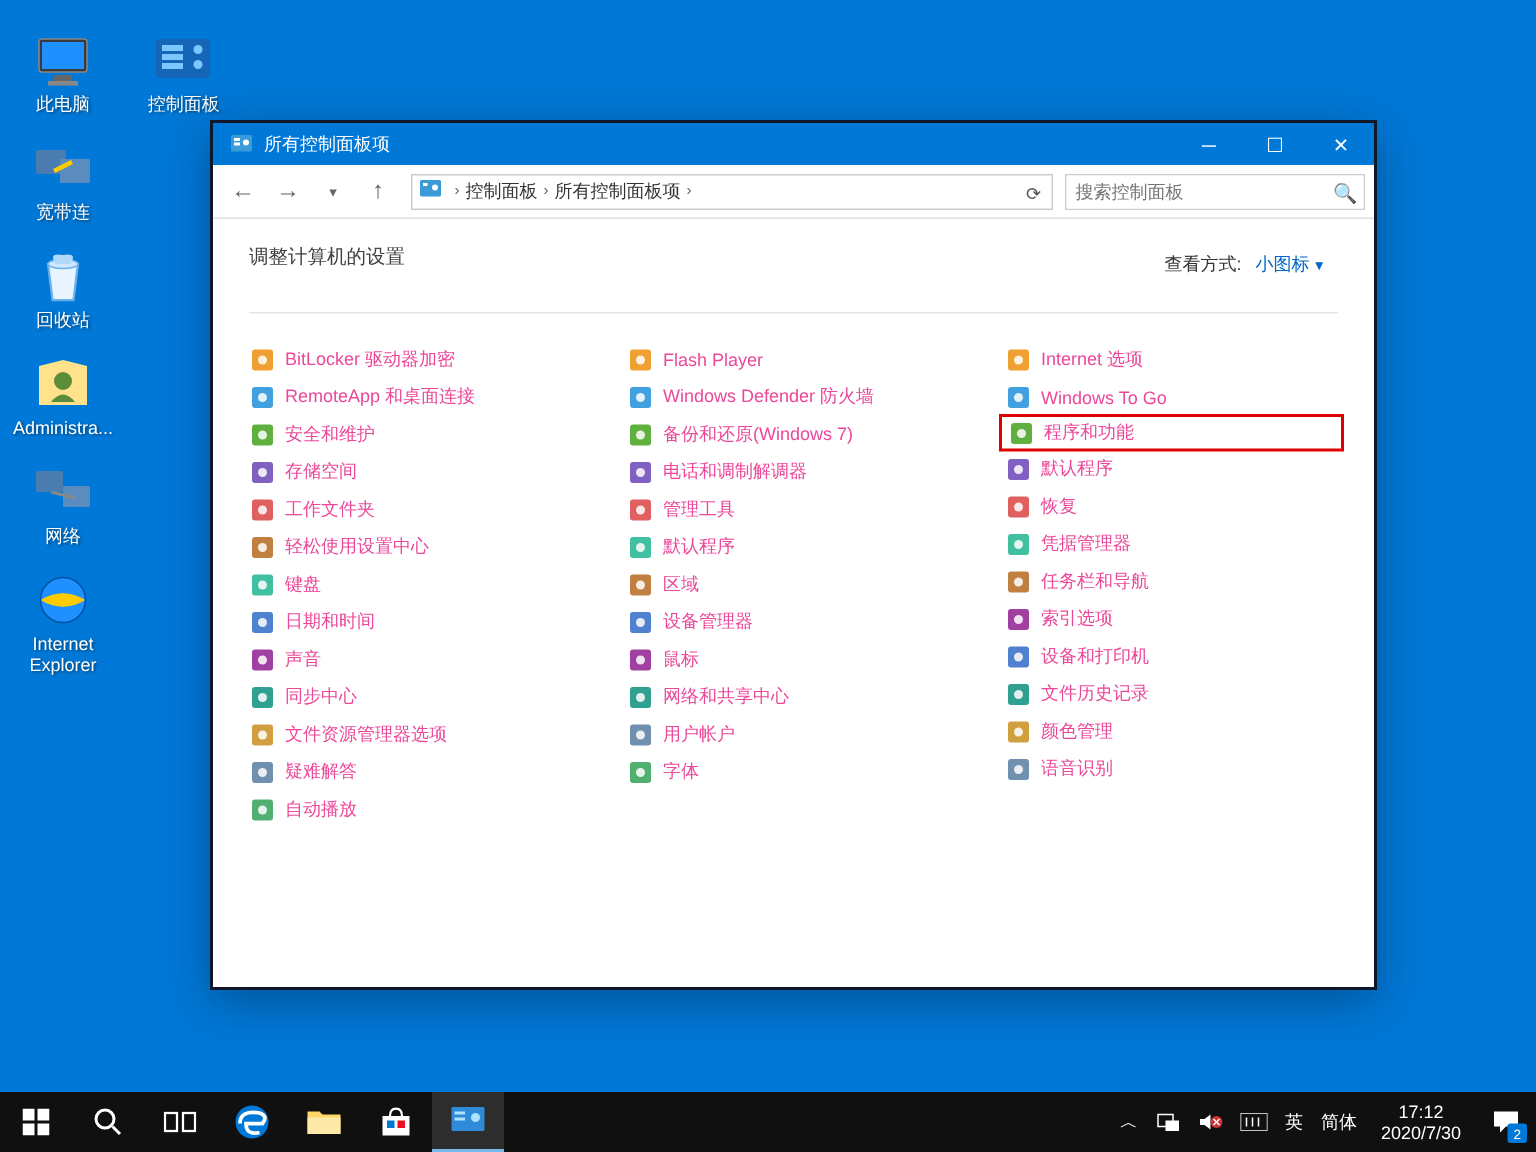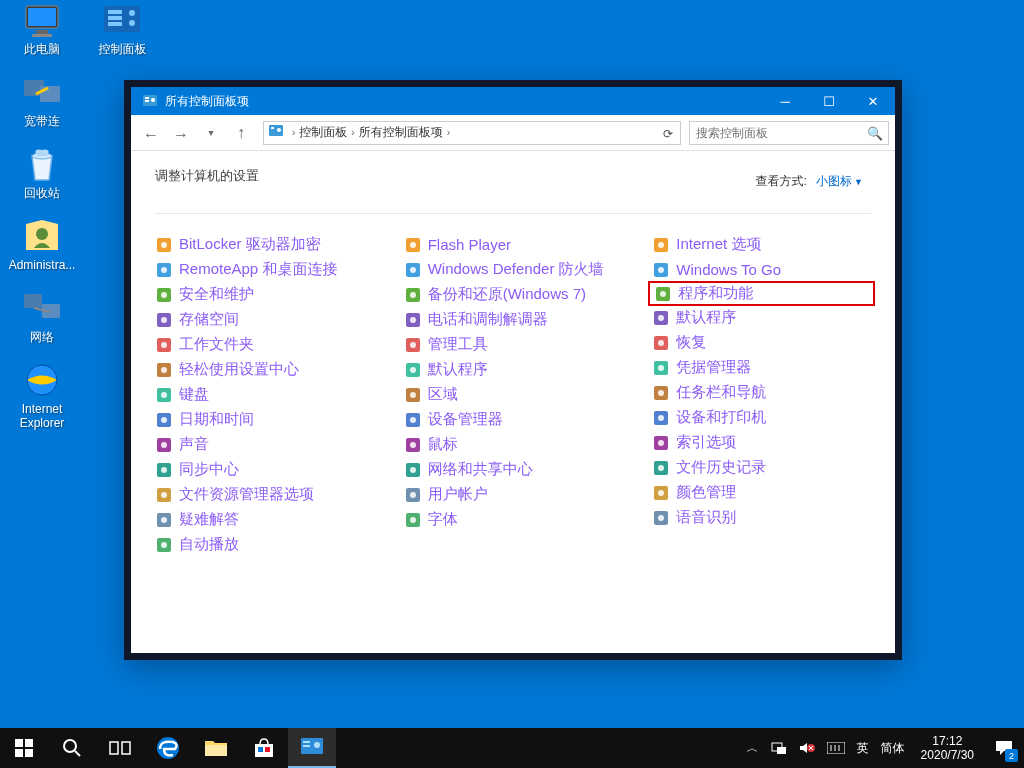--- a/index.html
+++ b/index.html
@@ -6,7 +6,7 @@
 body { width:1024px; height:768px; background:#0078d7; overflow:hidden; position:relative; }
 
 
-.desktop-icons { position:absolute; top:0; left:4px; width:160px; }
+.desktop-icons { position:absolute; top:20px; left:4px; width:160px; }
 .di { width:72px; display:inline-block; text-align:center; vertical-align:top; margin:0 2px 16px 2px; cursor:pointer; }
 .di .ico { width:44px; height:40px; margin:0 auto 2px; display:flex; align-items:center; justify-content:center; font-size:32px; }
 .di .lbl { color:#fff; font-size:12px; text-shadow:1px 1px 2px rgba(0,0,0,.5); line-height:14px; }

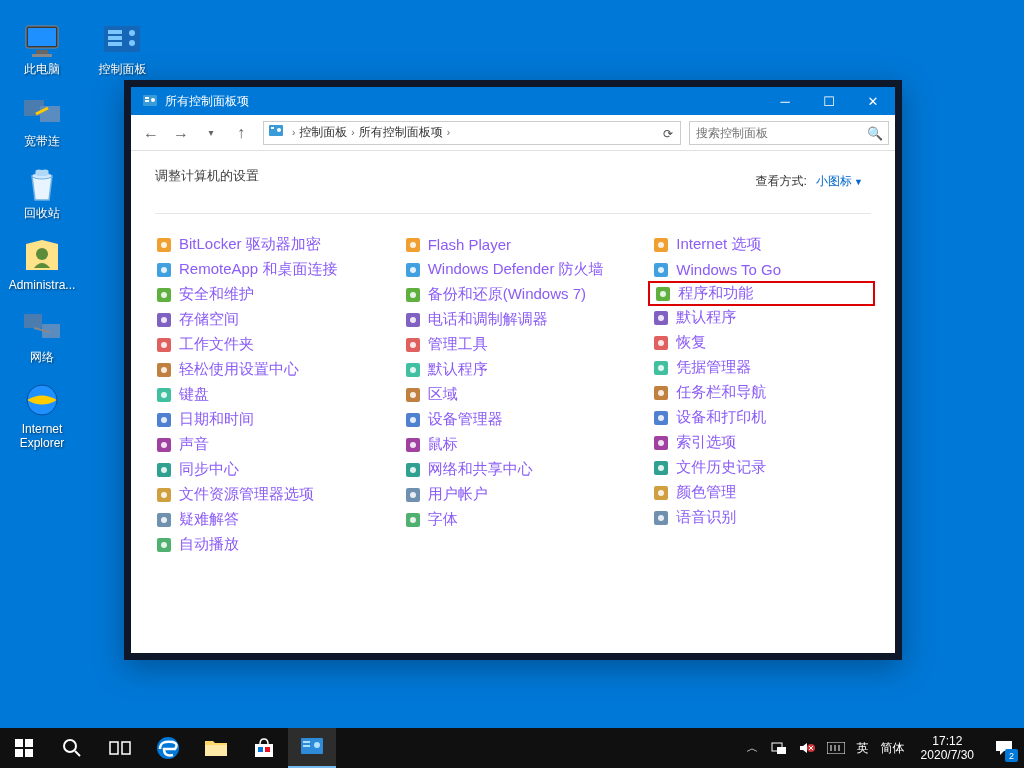--- a/index.html
+++ b/index.html
@@ -12,7 +12,7 @@
 .di .lbl { color:#fff; font-size:12px; text-shadow:1px 1px 2px rgba(0,0,0,.5); line-height:14px; }
 
 
-.win { position:absolute; left:124px; top:80px; width:778px; height:580px; background:#fff; border:7px solid #0f172a; box-shadow:0 8px 30px rgba(0,0,0,.3); }
+.win { position:absolute; left:140px; top:80px; width:778px; height:580px; background:#fff; border:2px solid #0f172a; box-shadow:0 8px 30px rgba(0,0,0,.3); }
 .titlebar { height:28px; background:#0078d7; display:flex; align-items:center; }
 .titlebar .ticon { width:22px; height:22px; margin:0 4px 0 8px; display:flex; align-items:center; justify-content:center; }
 .titlebar .ttext { color:#fff; font-size:12px; flex:1; }

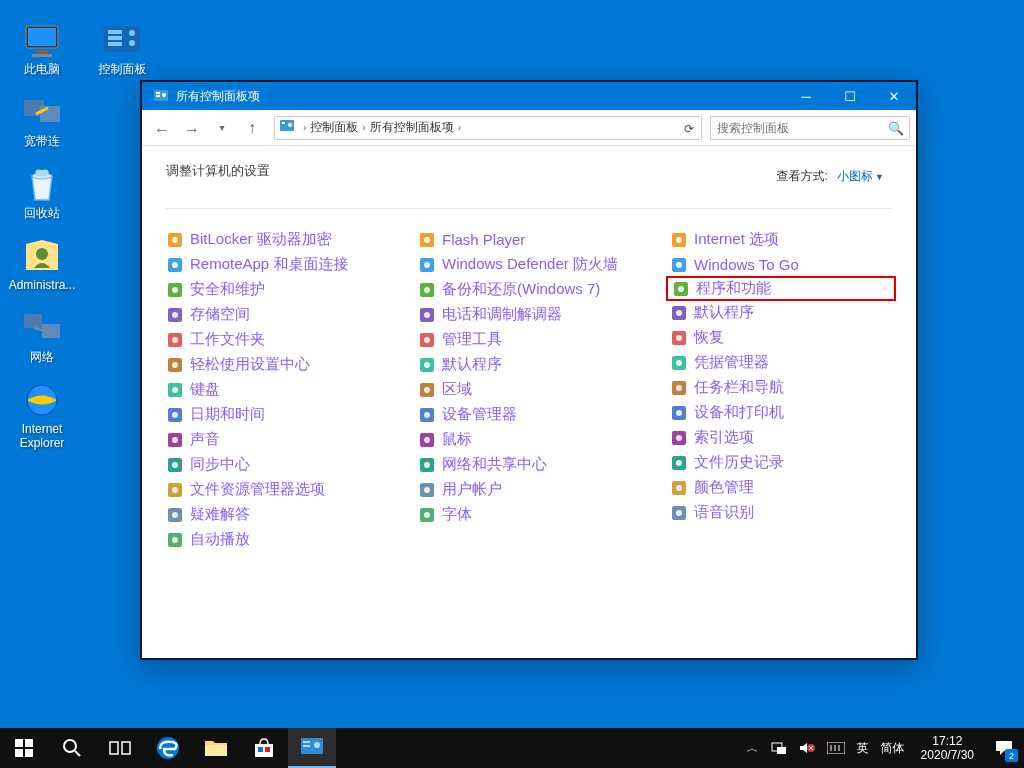--- a/index.html
+++ b/index.html
@@ -40,7 +40,7 @@
 .col { flex:1; }
 .item { display:flex; align-items:center; height:25px; cursor:pointer; }
 .item .iicon { width:18px; height:18px; margin-right:6px; display:flex; align-items:center; justify-content:center; font-size:14px; }
-.item .itxt { font-size:15px; color:#8b5cf6;text-align:right; }
+.item .itxt { font-size:12px; color:#ec4899;text-align:right; }
 .item.hl { border:2px solid #d00; padding:1px 4px; margin:-1px -4px; }
 
 

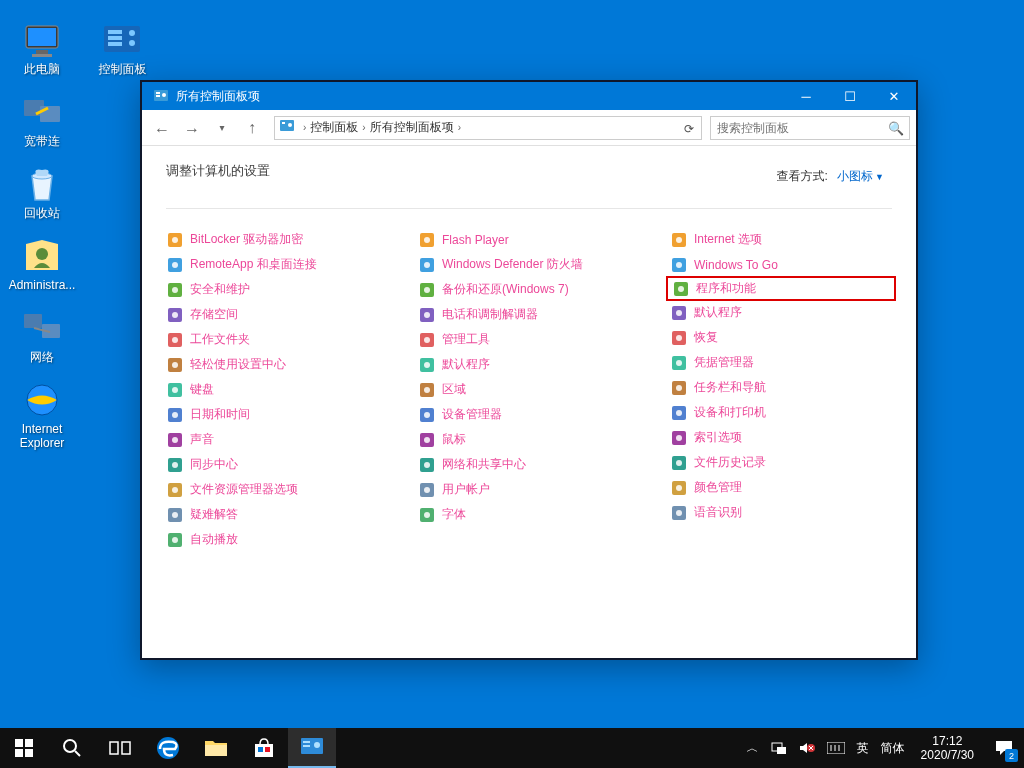--- a/index.html
+++ b/index.html
@@ -466,20 +466,20 @@
           <div class="item">
             <div class="iicon">
               <svg width="16" height="16" viewBox="0 0 16 16">
+                <rect x="1" y="1" width="14" height="14" rx="2" fill="#a040a0"></rect>
+                <circle cx="8" cy="8" r="3" fill="#fff" opacity=".85"></circle>
+              </svg>
+            </div>
+            <div class="itxt">索引选项</div>
+          </div>
+          <div class="item">
+            <div class="iicon">
+              <svg width="16" height="16" viewBox="0 0 16 16">
                 <rect x="1" y="1" width="14" height="14" rx="2" fill="#5080d0"></rect>
                 <circle cx="8" cy="8" r="3" fill="#fff" opacity=".85"></circle>
               </svg>
             </div>
             <div class="itxt">设备和打印机</div>
-          </div>
-          <div class="item">
-            <div class="iicon">
-              <svg width="16" height="16" viewBox="0 0 16 16">
-                <rect x="1" y="1" width="14" height="14" rx="2" fill="#a040a0"></rect>
-                <circle cx="8" cy="8" r="3" fill="#fff" opacity=".85"></circle>
-              </svg>
-            </div>
-            <div class="itxt">索引选项</div>
           </div>
           <div class="item">
             <div class="iicon">

